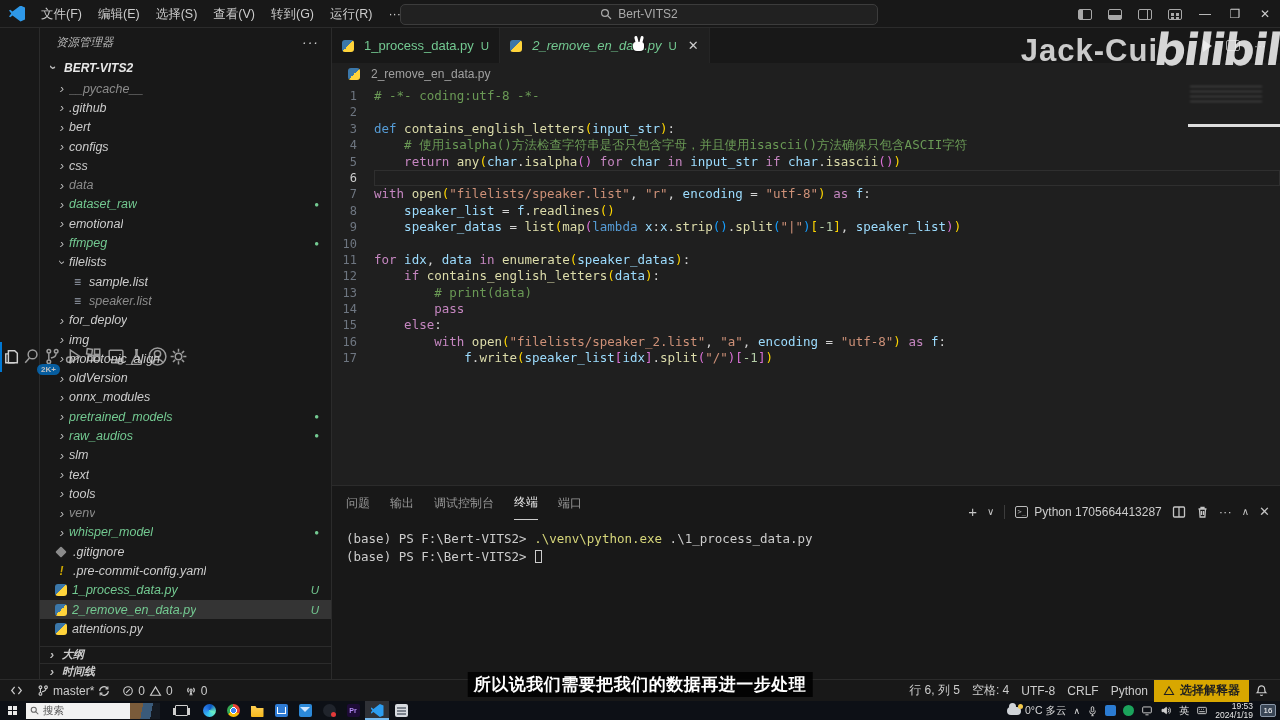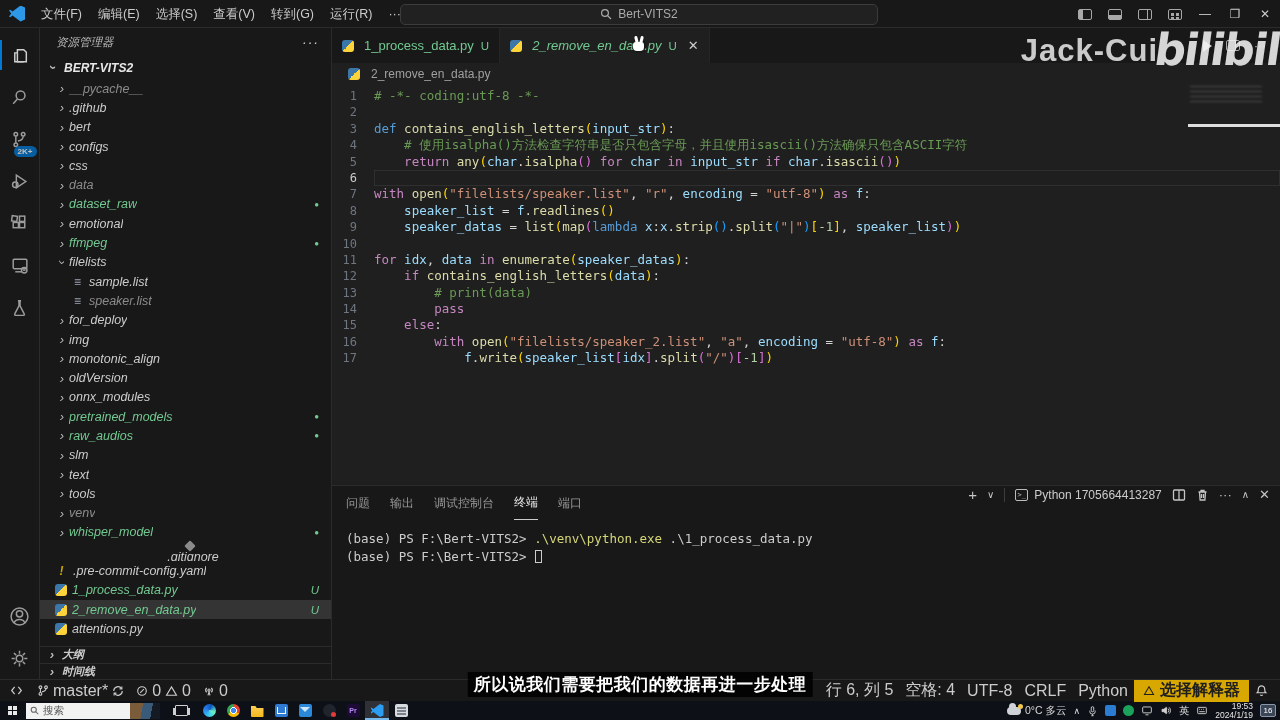--- a/index.html
+++ b/index.html
@@ -30,7 +30,7 @@
   .main{display:flex;height:651px;}
 
   
-  .activitybar{width:40px;background:#181818;border-right:1px solid #2b2b2b;display:flex;flex-direction:column;align-items:center;padding-top:6px;}
+  .activitybar{width:40px;background:#181818;border-right:1px solid #2b2b2b;display:flex;flex-direction:row;align-items:center;padding-top:6px;}
   .act{width:40px;height:42px;display:flex;align-items:center;justify-content:center;position:relative;opacity:.72;}
   .act.active{opacity:1;}
   .act.active:before{content:"";position:absolute;left:0;top:6px;bottom:6px;width:2px;background:#0078d4;}

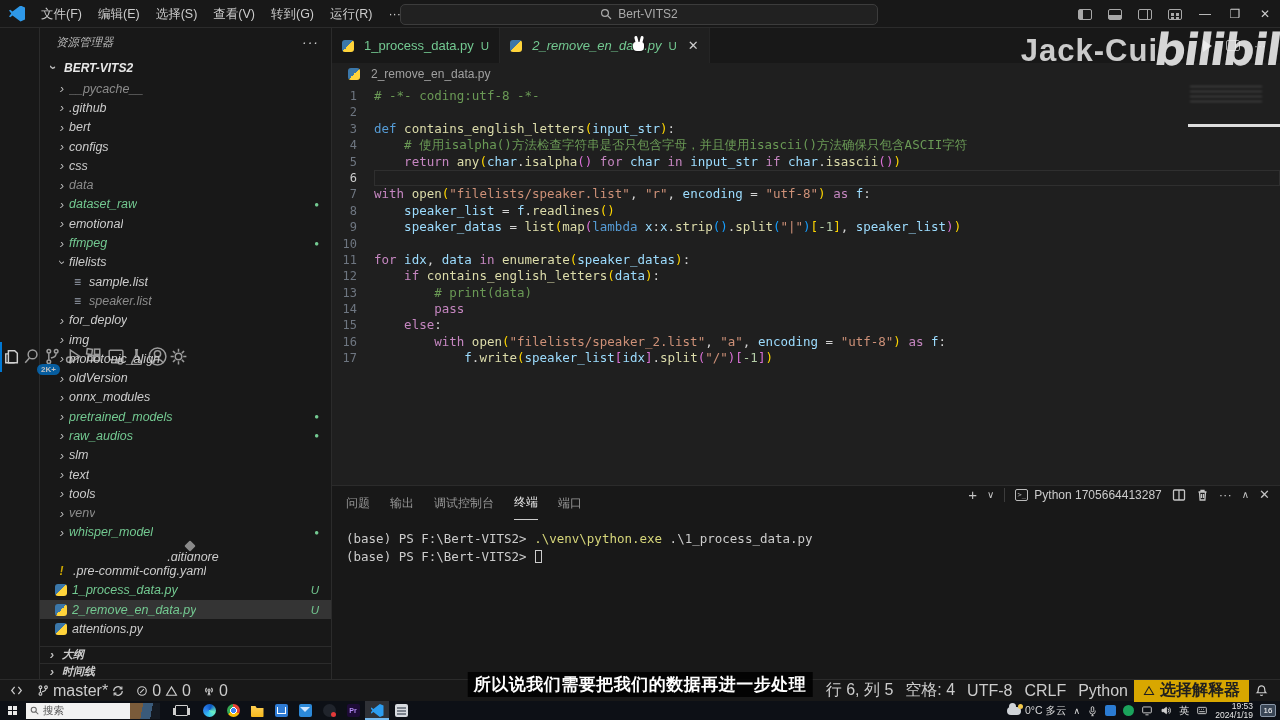--- a/index.html
+++ b/index.html
@@ -89,7 +89,7 @@
 
   
   .panel{flex:1;background:#181818;border-top:1px solid #2b2b2b;display:flex;flex-direction:column;min-height:0;}
-  .panel-header{height:34px;display:flex;align-items:flex-start;padding:0 10px 0 14px;flex:0 0 auto;}
+  .panel-header{height:34px;display:flex;align-items:flex-end;padding:0 10px 0 14px;flex:0 0 auto;}
   .ptab{font-size:12px;color:#969696;margin-right:20px;height:34px;display:flex;align-items:center;}
   .ptab.active{color:#e7e7e7;border-bottom:1px solid #cccccc;}
   .panel-actions{margin-left:auto;display:flex;align-items:center;gap:10px;color:#c5c5c5;font-size:13px;}

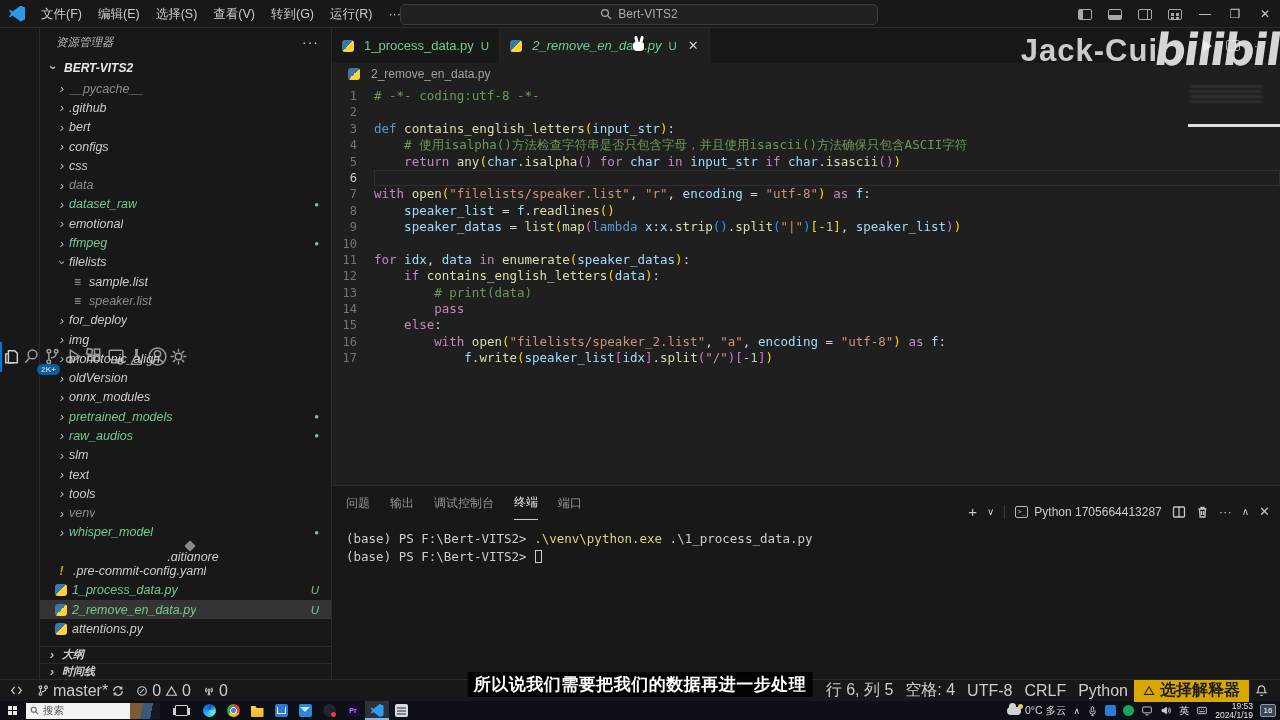--- a/index.html
+++ b/index.html
@@ -385,7 +385,7 @@
             <span class="lab untracked">whisper_model</span>
             <span class="badge dot">●</span>
           </div>
-          <div class="row" style="padding-left: 15px; flex-direction: column;">
+          <div class="row" style="padding-left: 15px;">
             <span class="fi gitic"></span>
             <span class="lab ">.gitignore</span>
           </div>

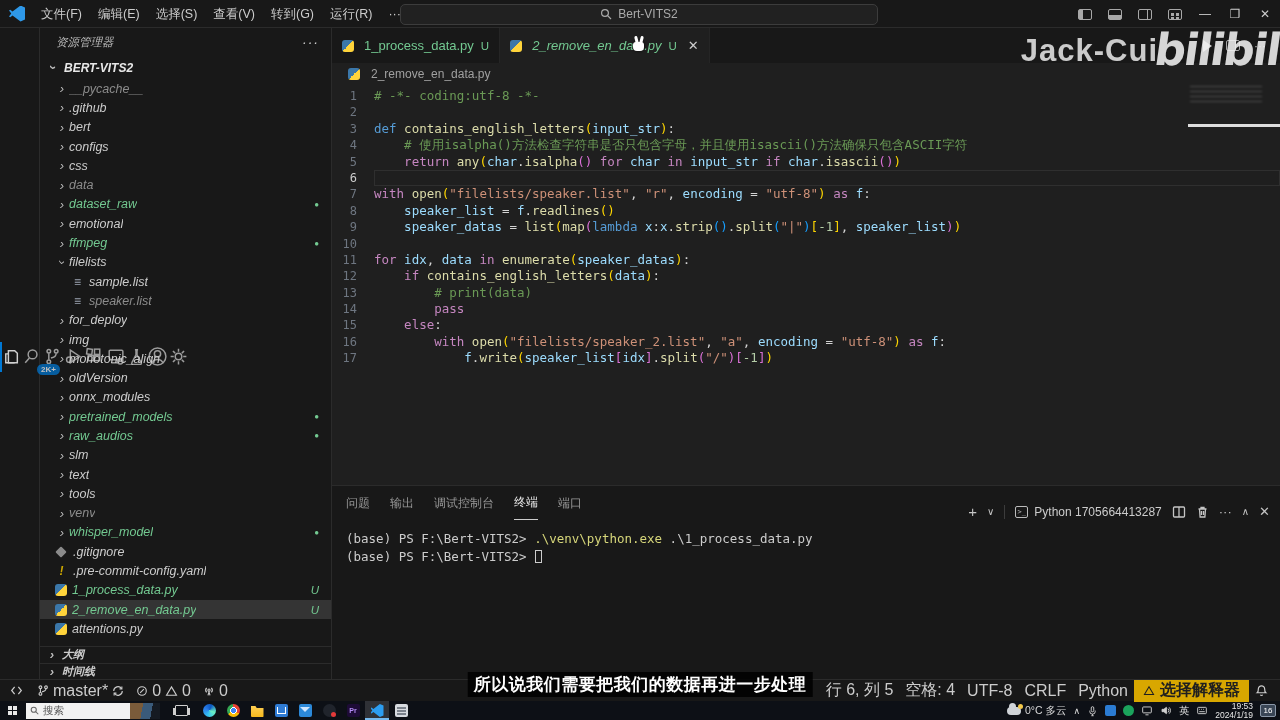--- a/index.html
+++ b/index.html
@@ -102,7 +102,7 @@
   .tcur{display:inline-block;width:7px;height:13px;border:1px solid #cccccc;vertical-align:-2px;margin-left:1px;}
 
   
-  .statusbar{height:22px;background:#181818;border-top:1px solid #2b2b2b;display:flex;align-items:center;font-size:16px;color:#cccccc;padding-right:6px;position:relative;}
+  .statusbar{height:22px;background:#181818;border-top:1px solid #2b2b2b;display:flex;align-items:center;font-size:12px;color:#cccccc;padding-right:6px;position:relative;}
   .sb-item{display:flex;align-items:center;gap:4px;padding:0 6px;height:22px;}
   .sb-remote{padding:0 8px 0 10px;}
   .sb-right{margin-left:auto;display:flex;align-items:center;}

